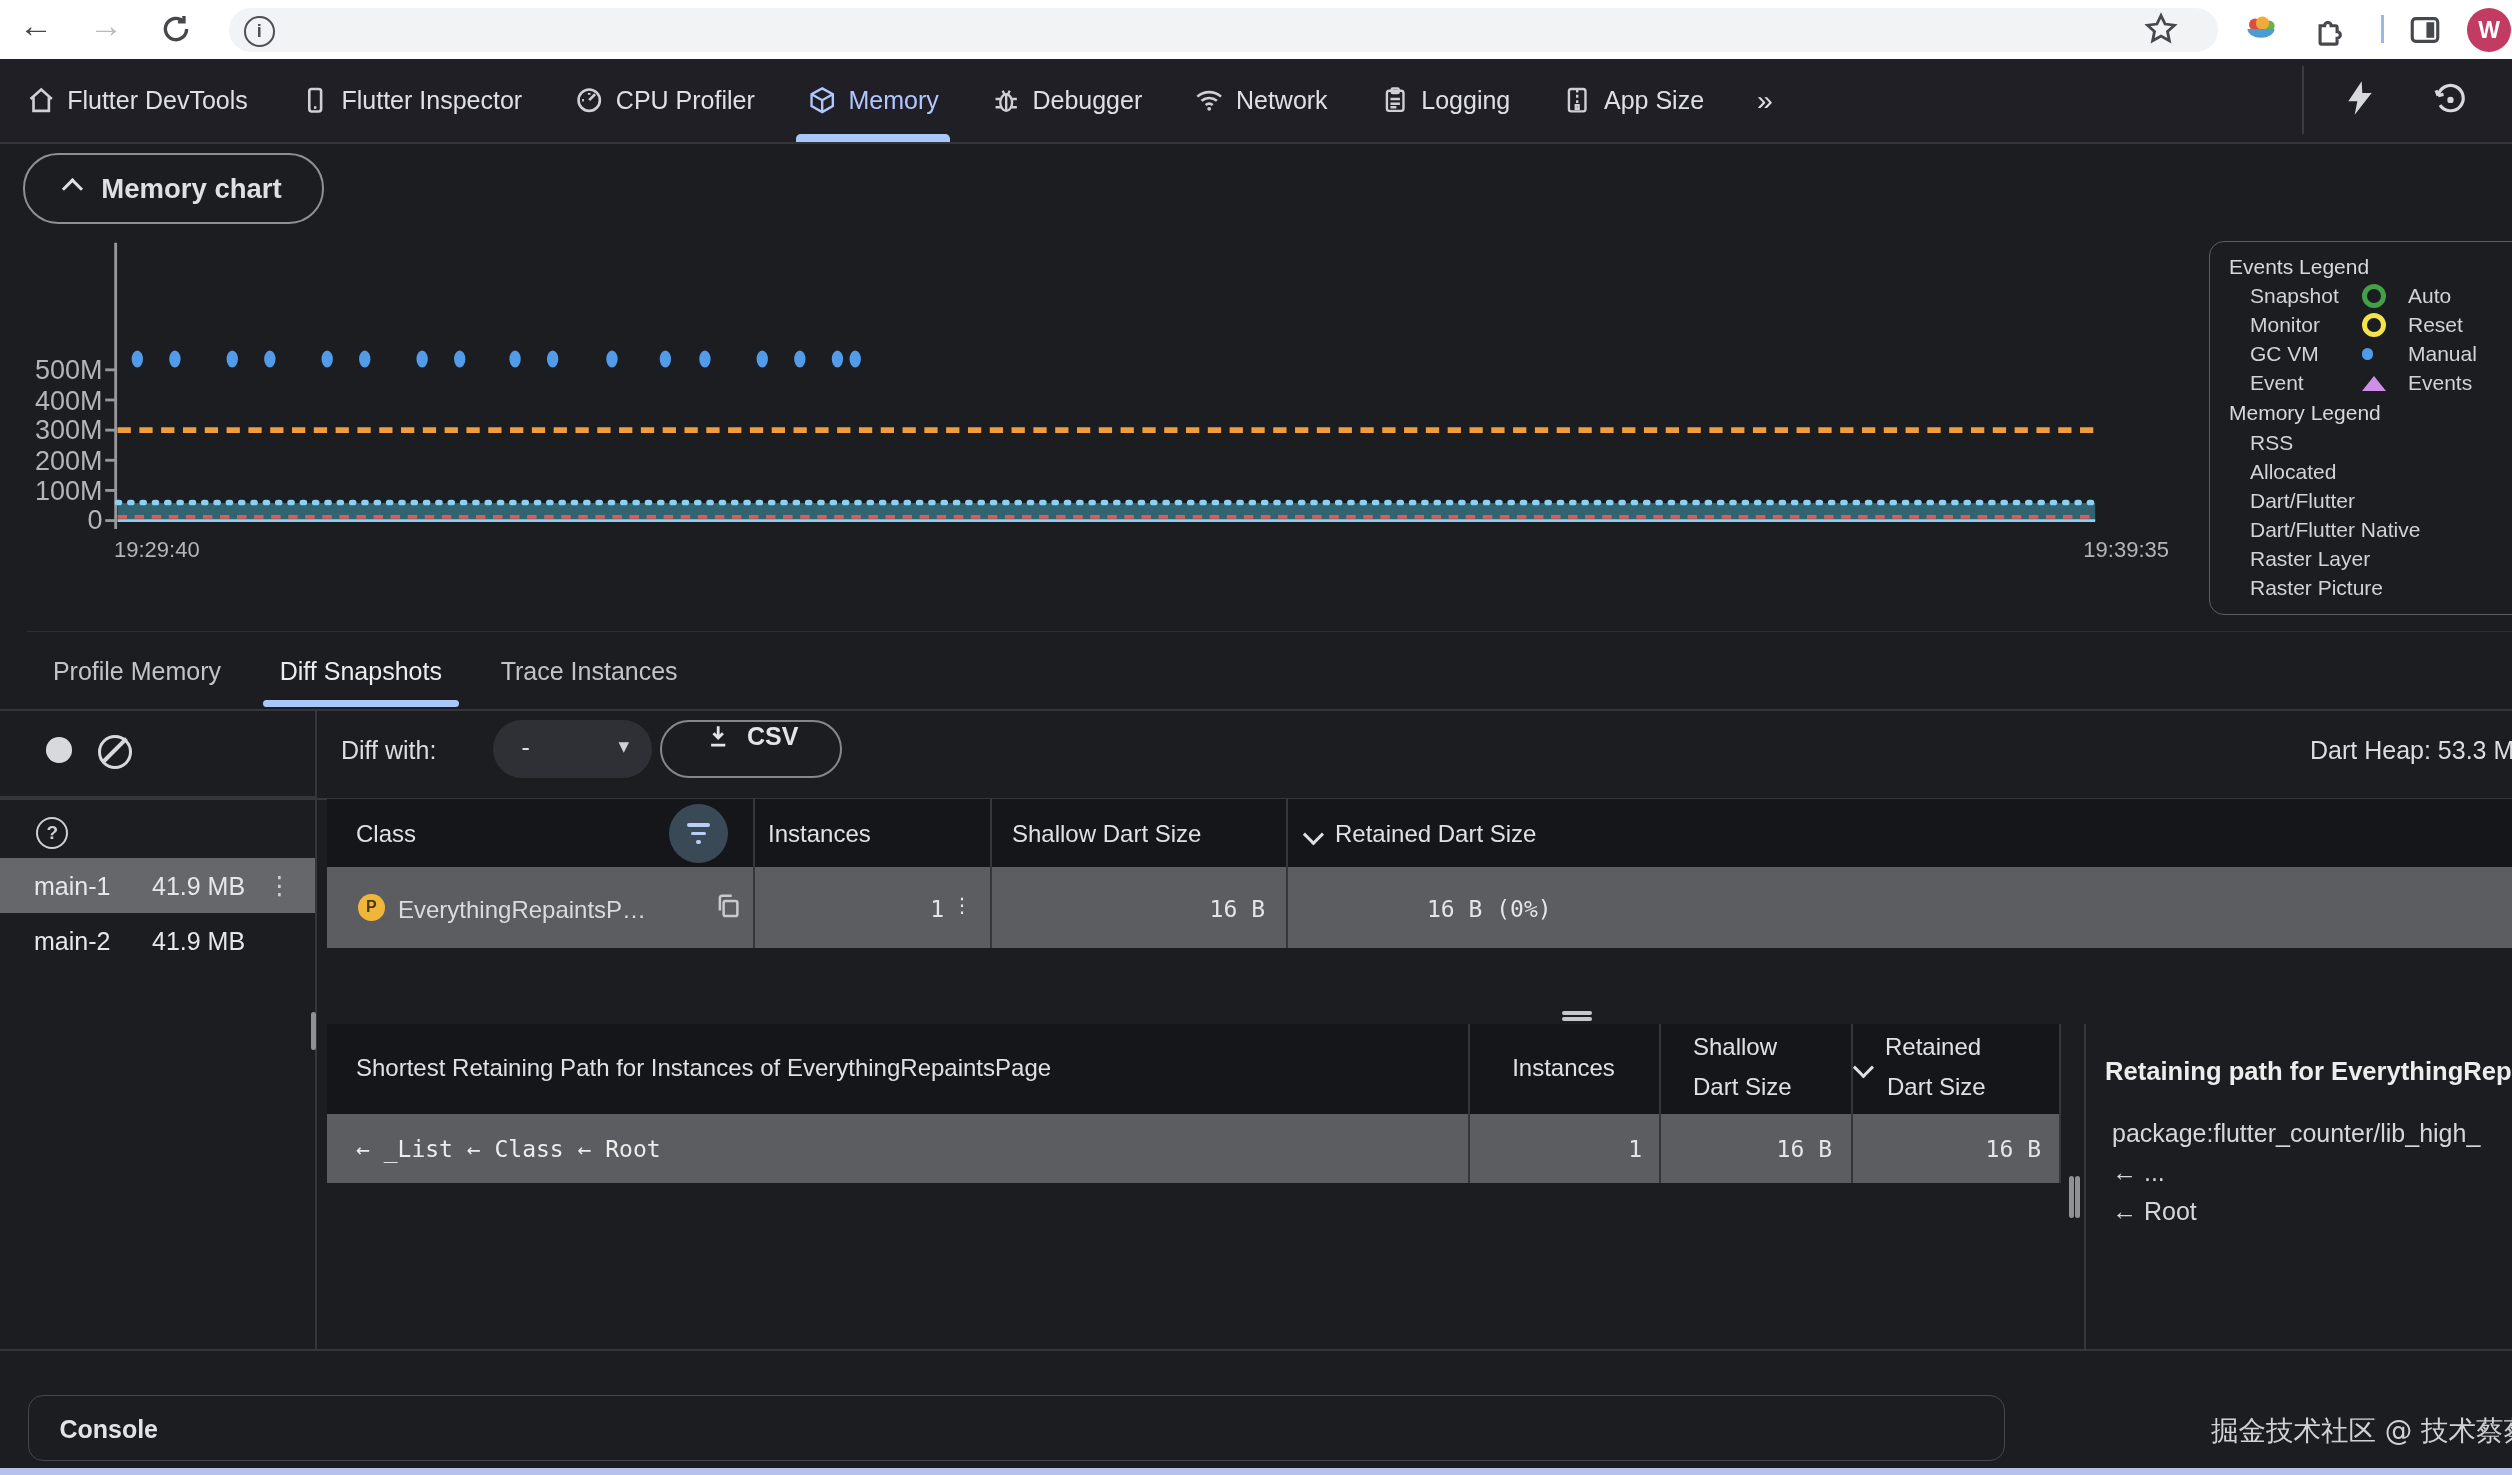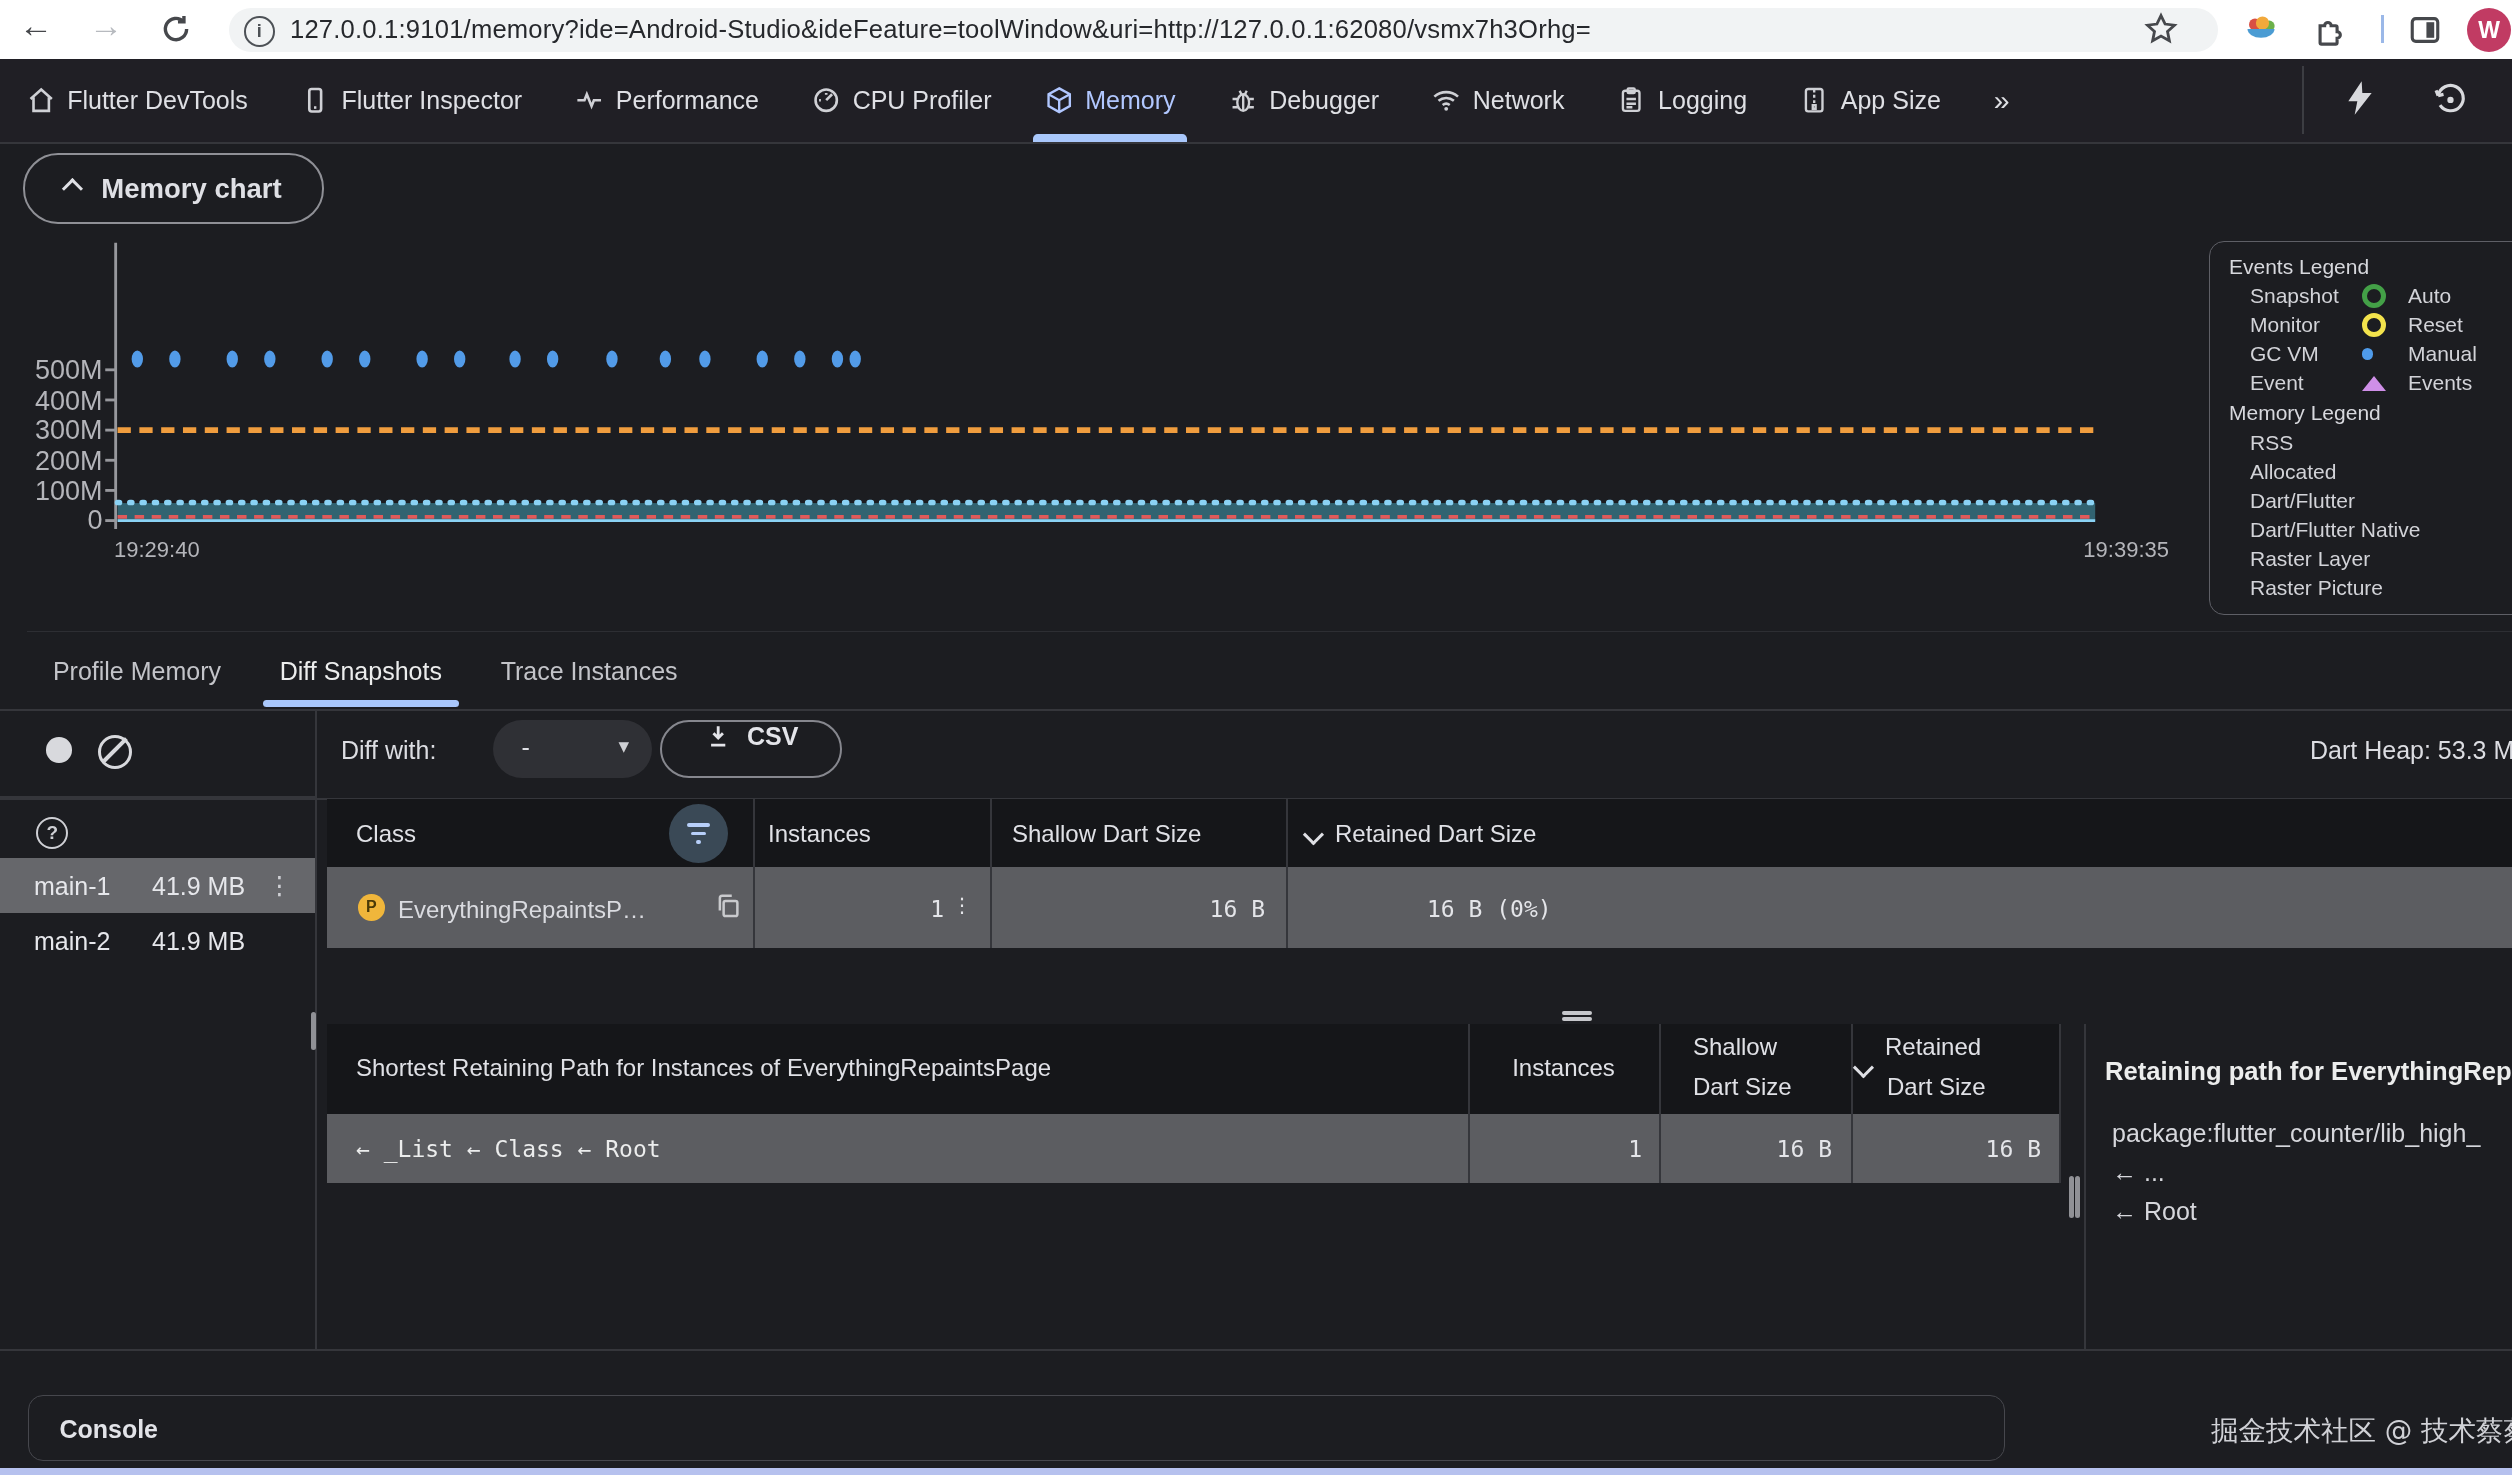--- a/index.html
+++ b/index.html
@@ -101,7 +101,6 @@
   </div>
   <div id="url-pill">
     <div id="info-badge">i</div>
-    <div id="url-text">127.0.0.1:9101/memory?ide=Android-Studio&amp;ideFeature=toolWindow&amp;uri=http://127.0.0.1:62080/vsmx7h3Orhg=</div>
   </div>
   <div class="chrome-ic" style="left:2144px;top:12.3px">
     <svg width="34" height="34" viewBox="0 0 24 24" fill="none" stroke="currentColor" stroke-width="2">

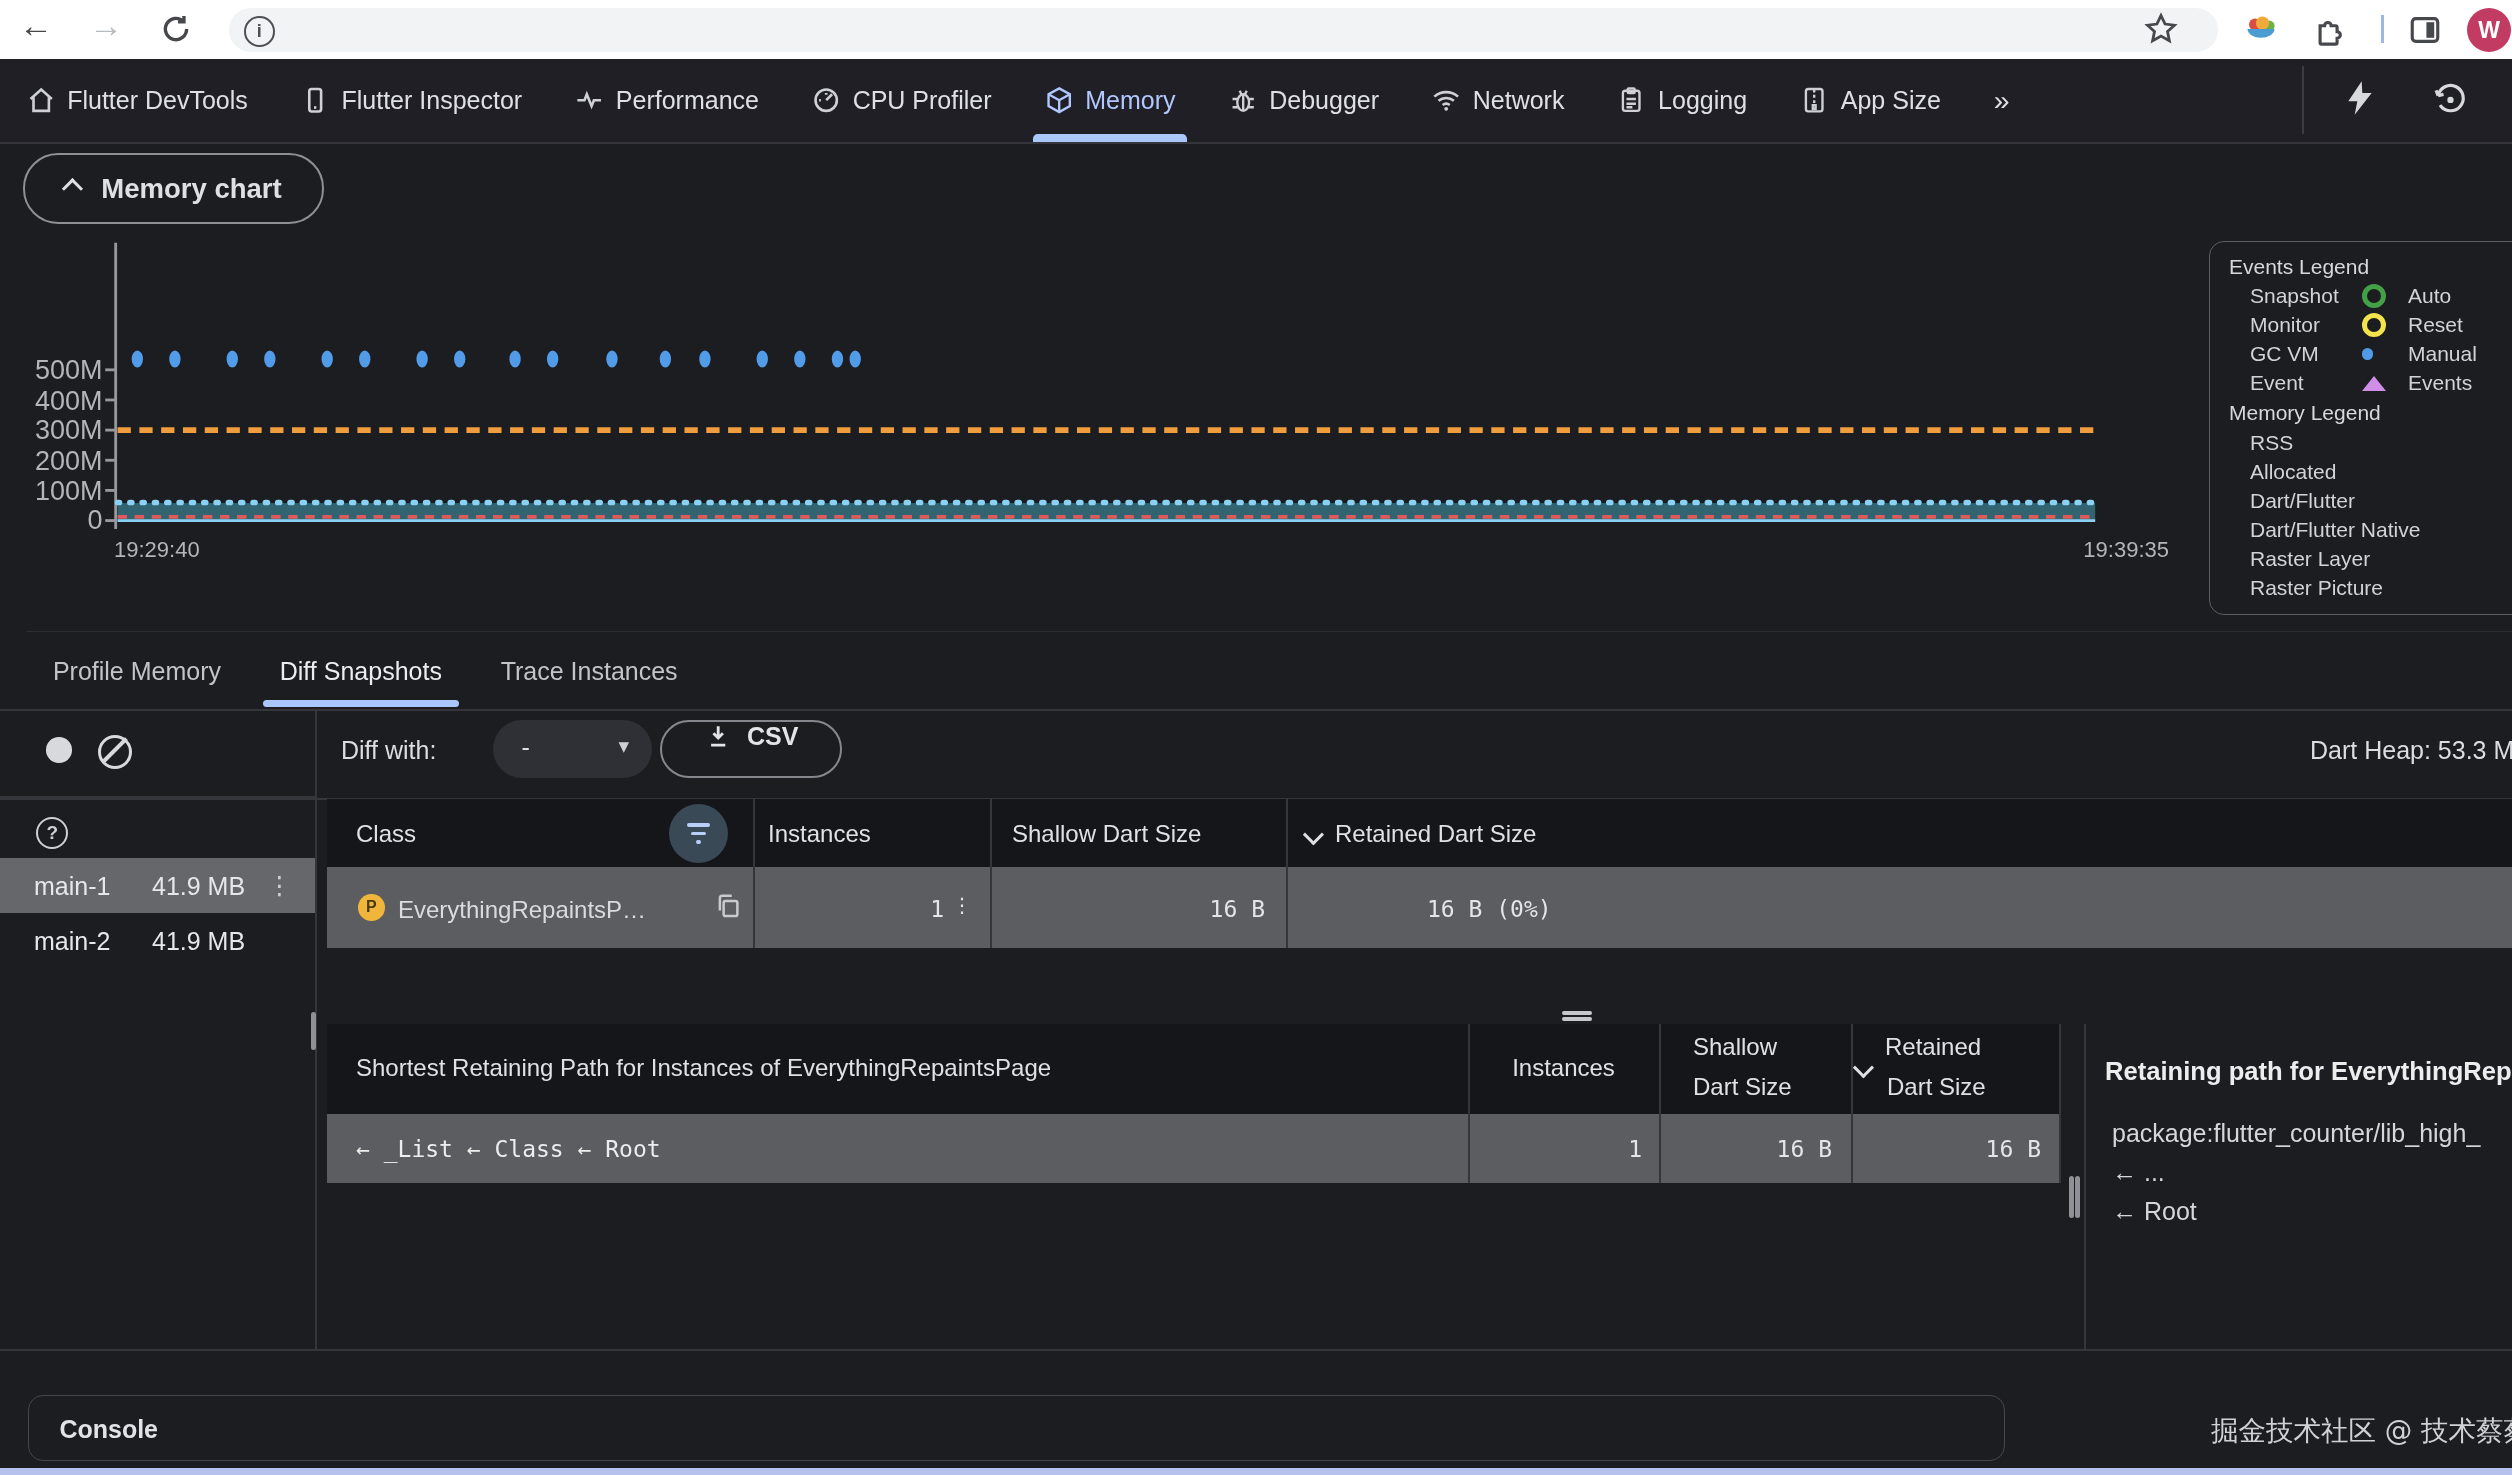--- a/index.html
+++ b/index.html
@@ -144,12 +144,6 @@
         <path d="M11 18.2h2"></path>
       </svg>
     <span>Flutter Inspector</span>
-  </div>
-  <div class="nav-item">
-    <svg class="nicon" viewBox="0 0 24 24" fill="none" stroke="currentColor" stroke-width="2.2">
-        <path d="M2 12h6l2-5 4 10 2-5h6"></path>
-      </svg>
-    <span>Performance</span>
   </div>
   <div class="nav-item">
     <svg class="nicon" viewBox="0 0 24 24" fill="none" stroke="currentColor" stroke-width="2.2">

